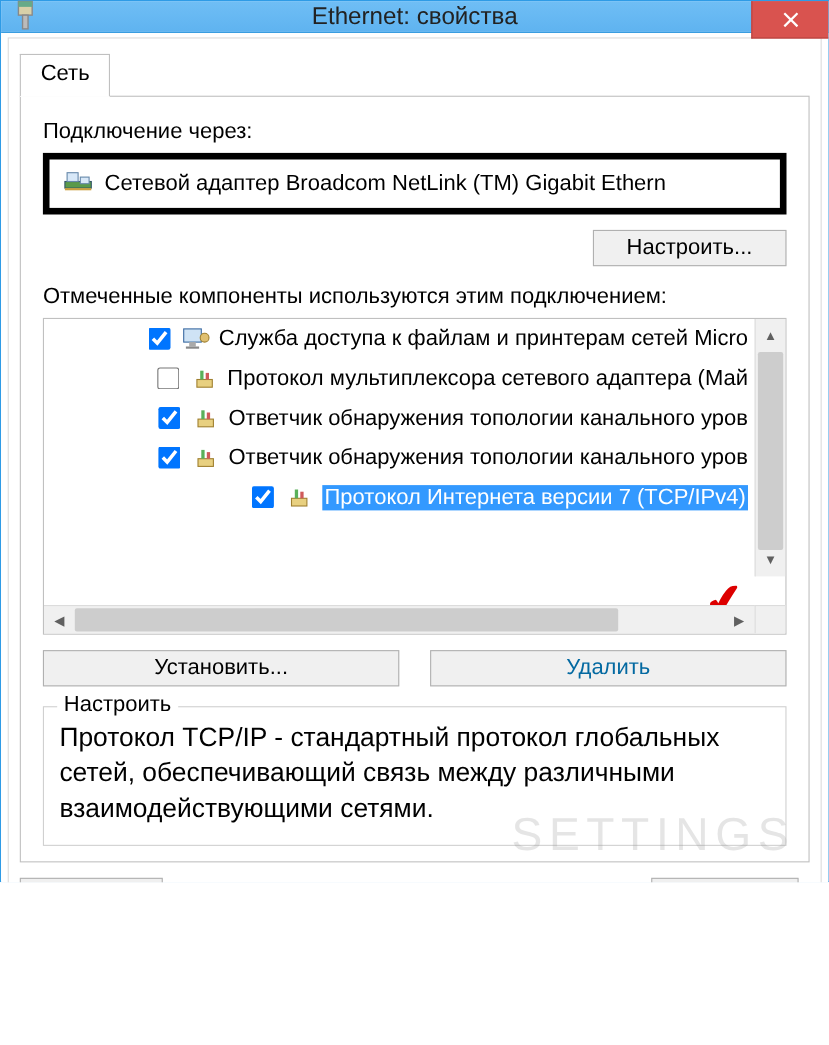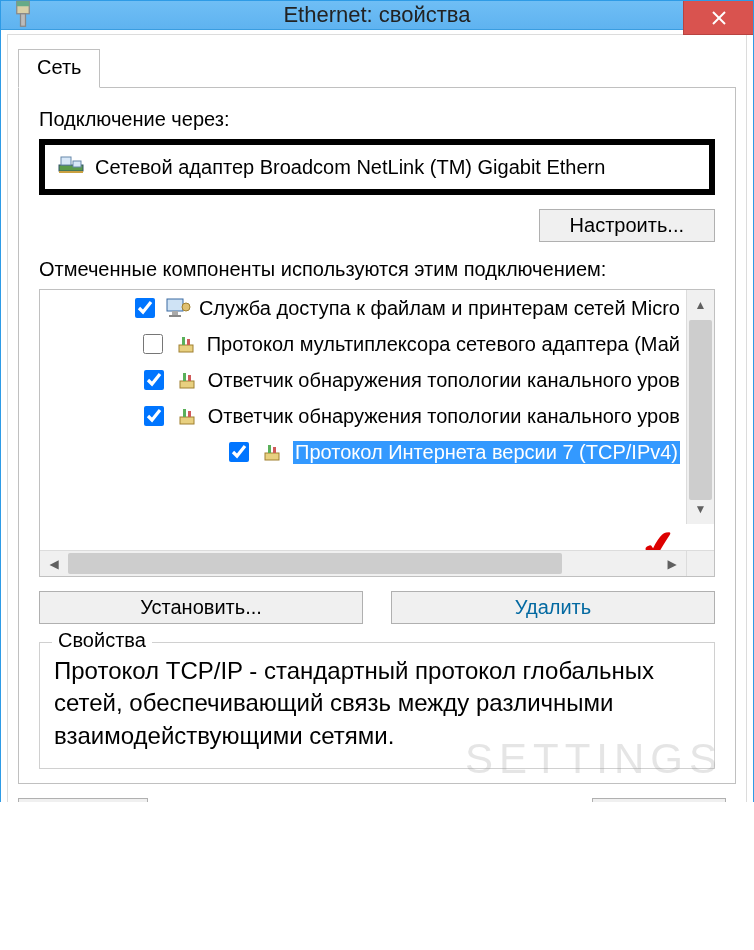--- a/index.html
+++ b/index.html
@@ -327,7 +327,7 @@
         </div>
 
         <div class="fieldset">
-          <div class="fieldset-legend">Свойства</div>
+          <div class="fieldset-legend">Настроить</div>
           <div class="desc-text">Протокол TCP/IP - стандартный протокол глобальных сетей, обеспечивающий связь между различными взаимодействующими сетями.</div>
         </div>
       </div>

